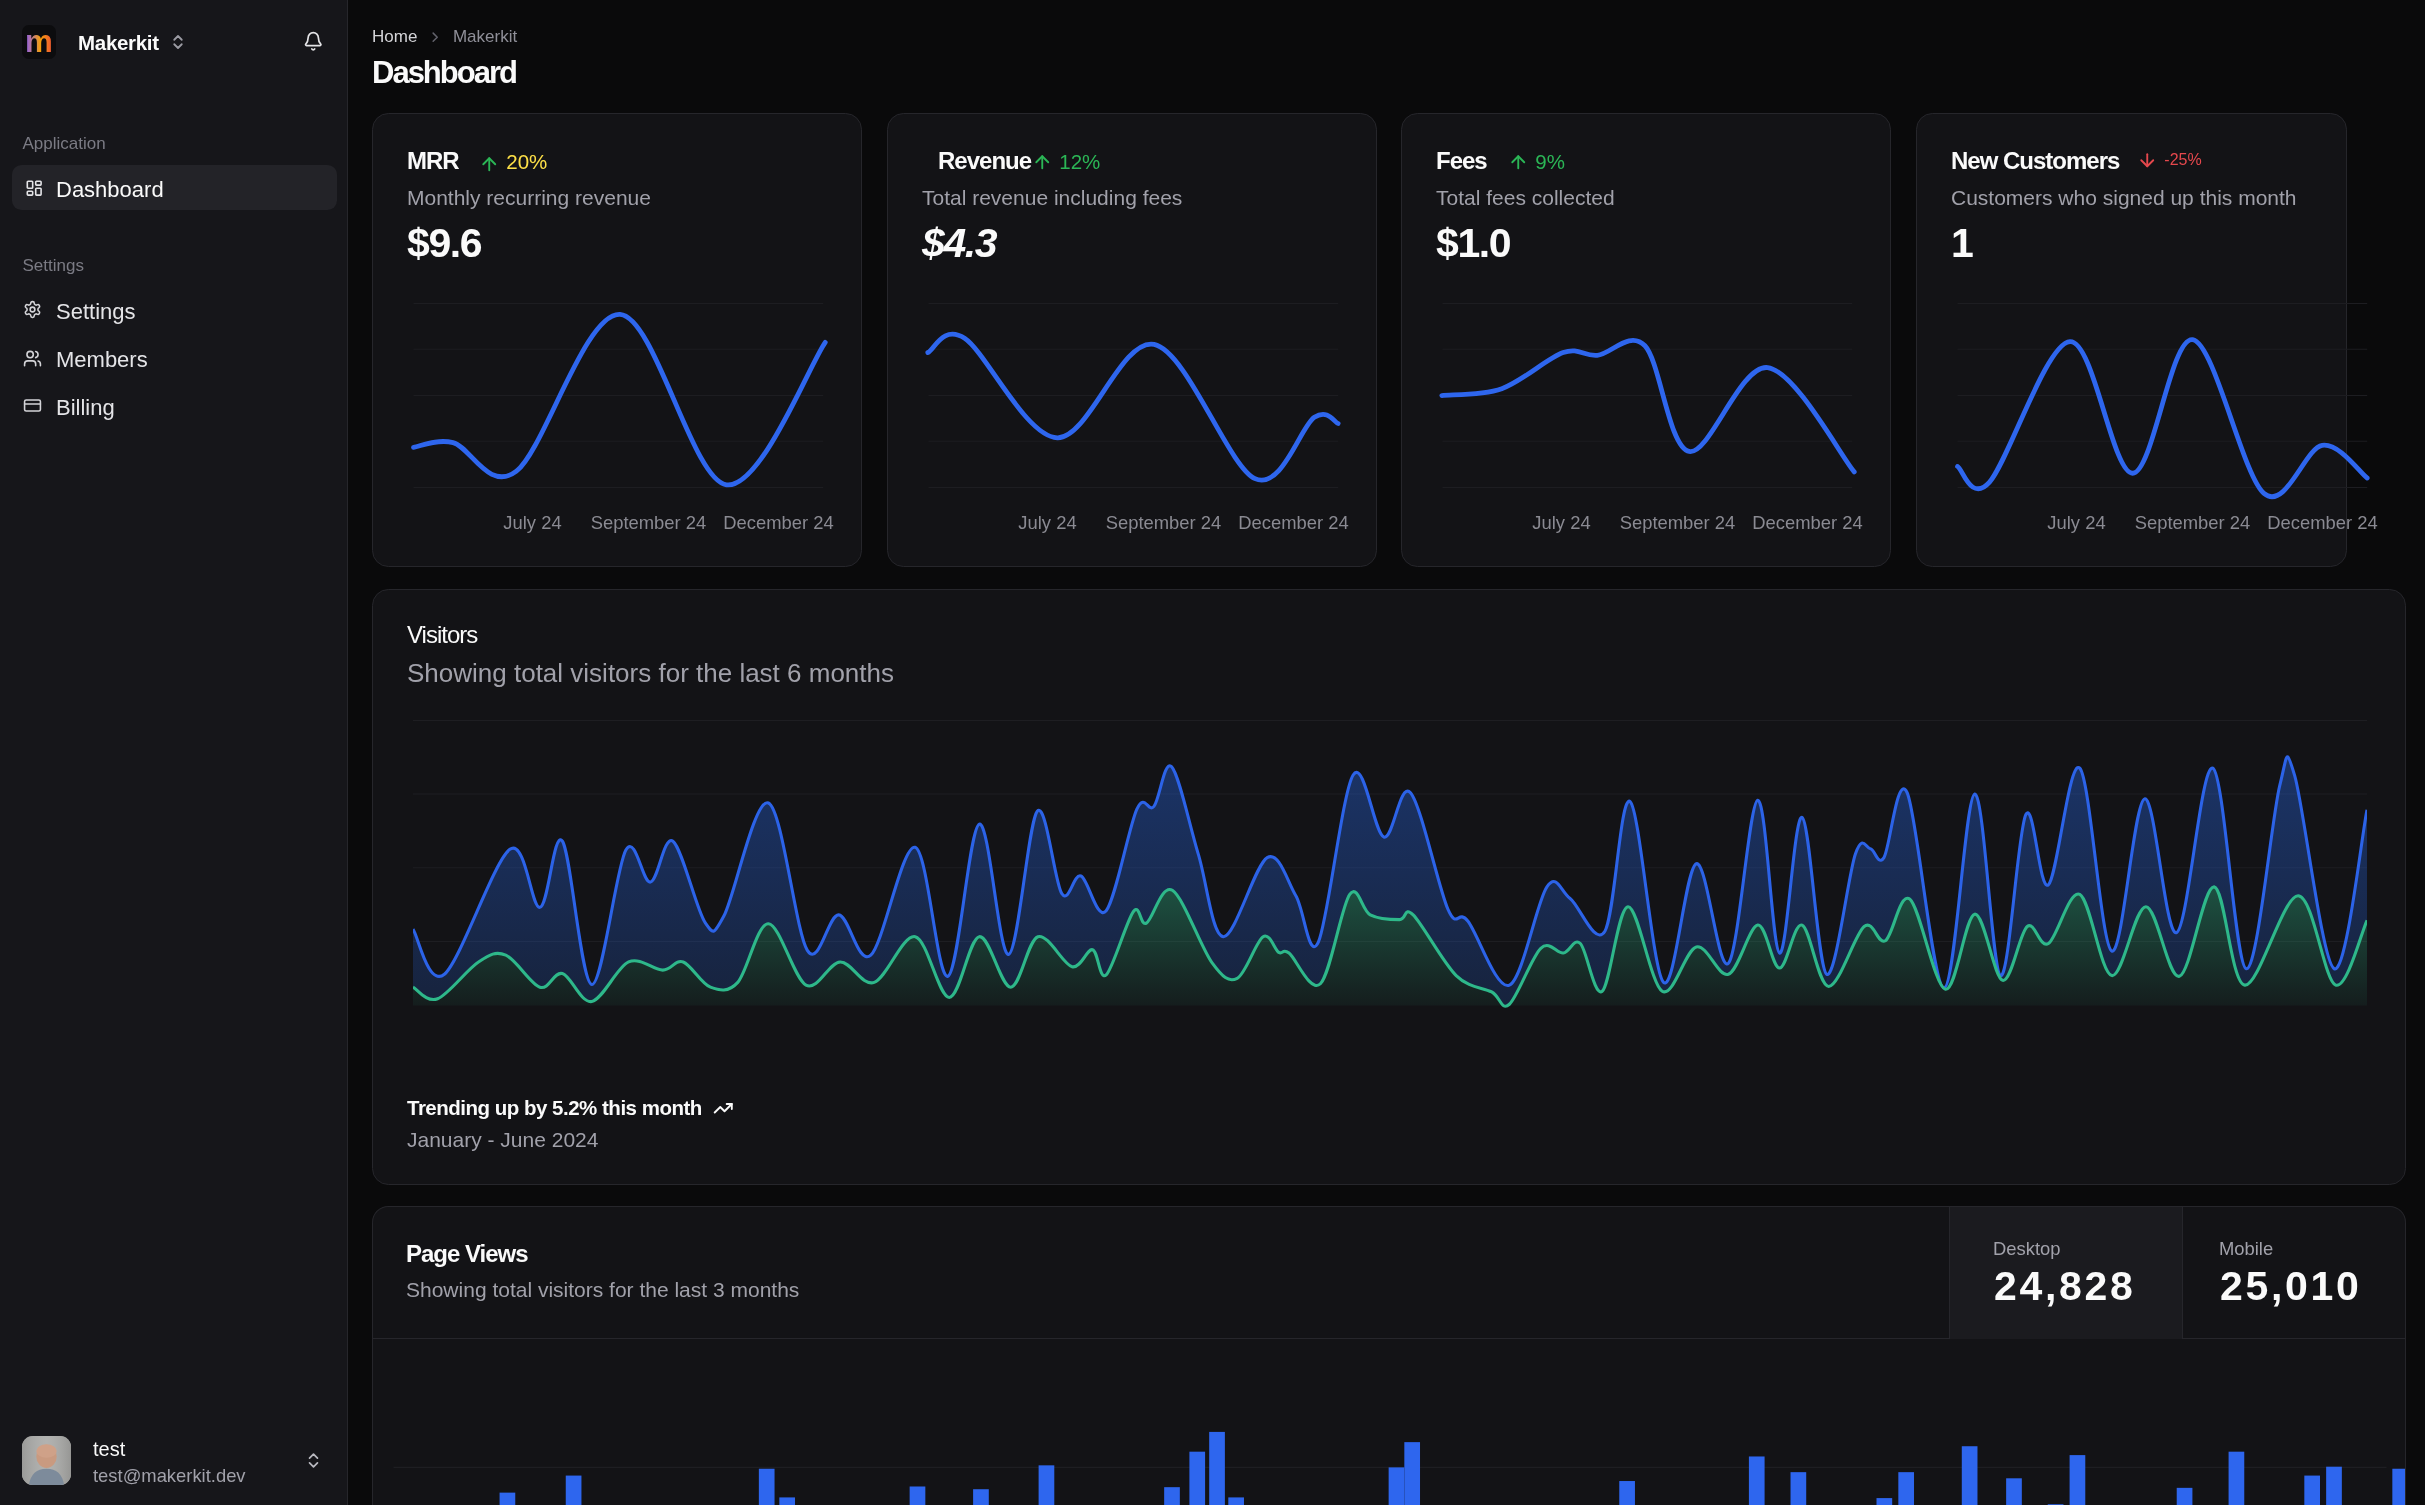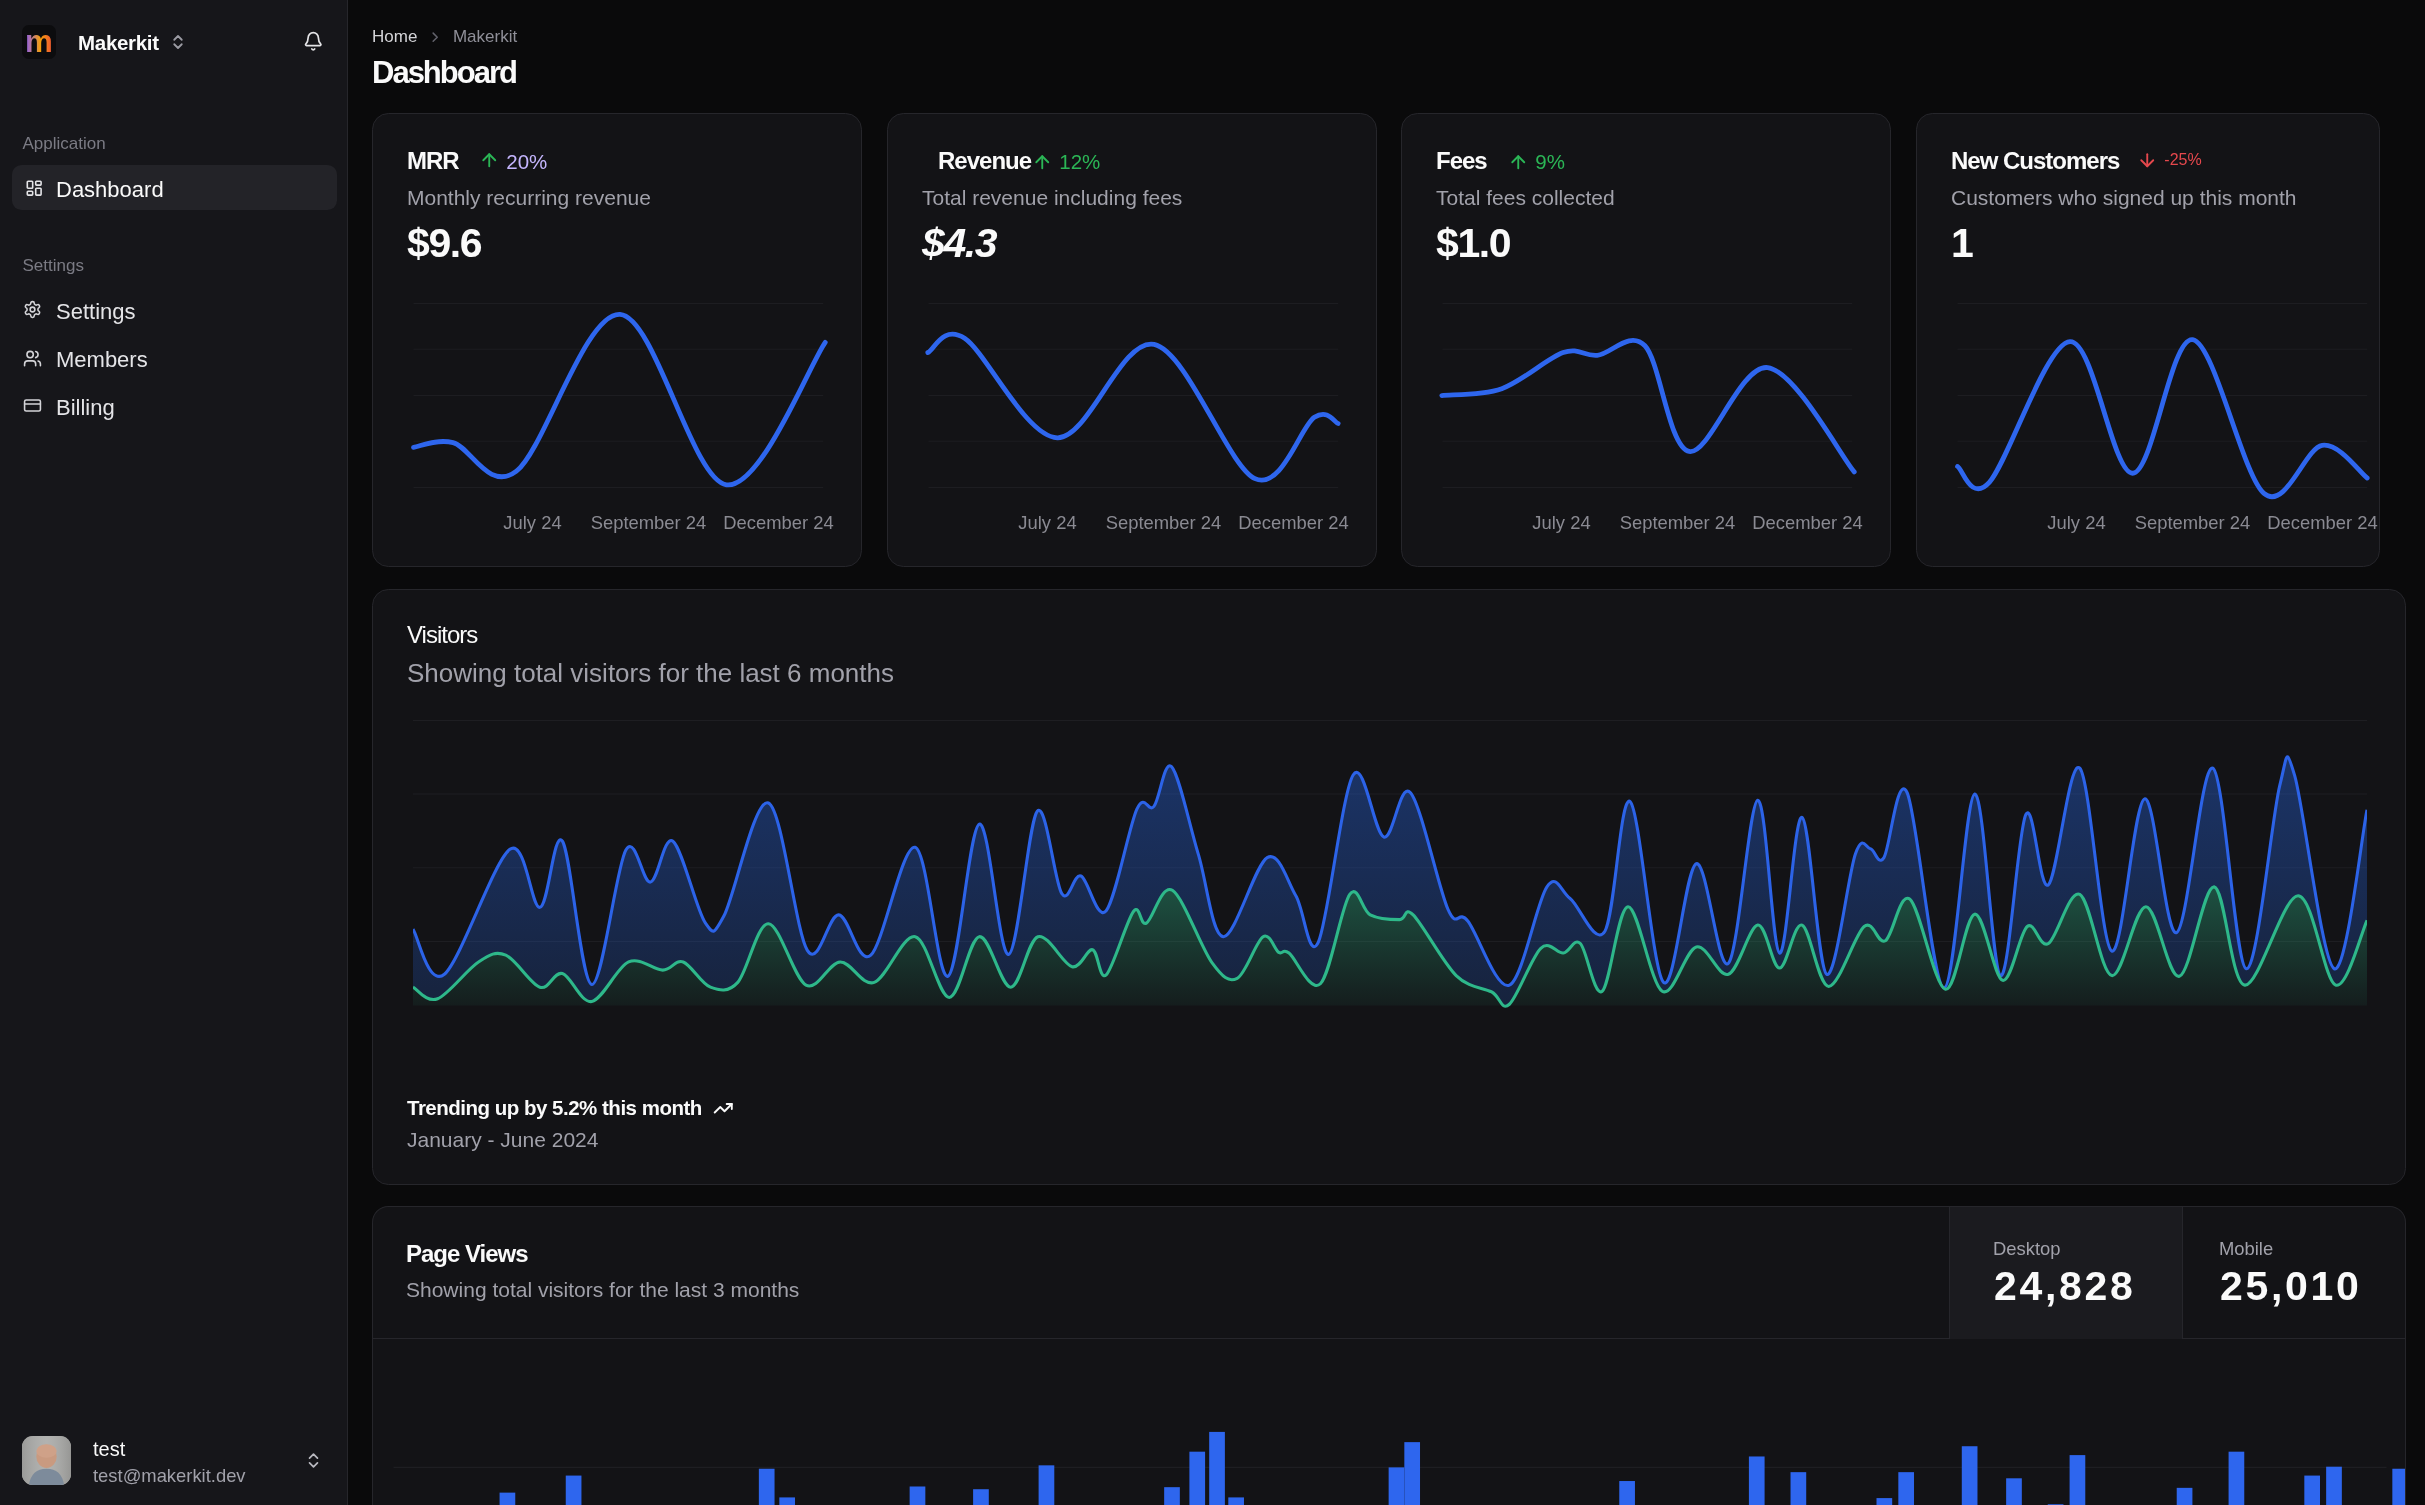--- a/index.html
+++ b/index.html
@@ -89,7 +89,7 @@
 <div style="position:absolute;left:372px;top:55px;font-size:31px;font-weight:700;letter-spacing:-2px;">Dashboard</div>
 <div class="card" style="left:372px;top:113px;width:490px;height:454px;">
   <div style="position:absolute;left:34px;top:33px;font-size:24px;font-weight:700;letter-spacing:-1px;">MRR</div>
-  <div style="position:absolute;left:106px;top:36px;display:flex;align-items:flex-start;gap:6.8px;color:#c4b5fd;font-size:20.5px;">
+  <div style="position:absolute;left:106px;top:36px;display:flex;align-items:flex-end;gap:6.8px;color:#fde047;font-size:20.5px;">
     <svg width="20.5" height="20.5" viewBox="0 0 24 24" fill="none" stroke="#2bb656" stroke-width="2.2" stroke-linecap="round" stroke-linejoin="round">
         <path d="m5 12 7-7 7 7"></path>
         <path d="M12 19V5"></path>

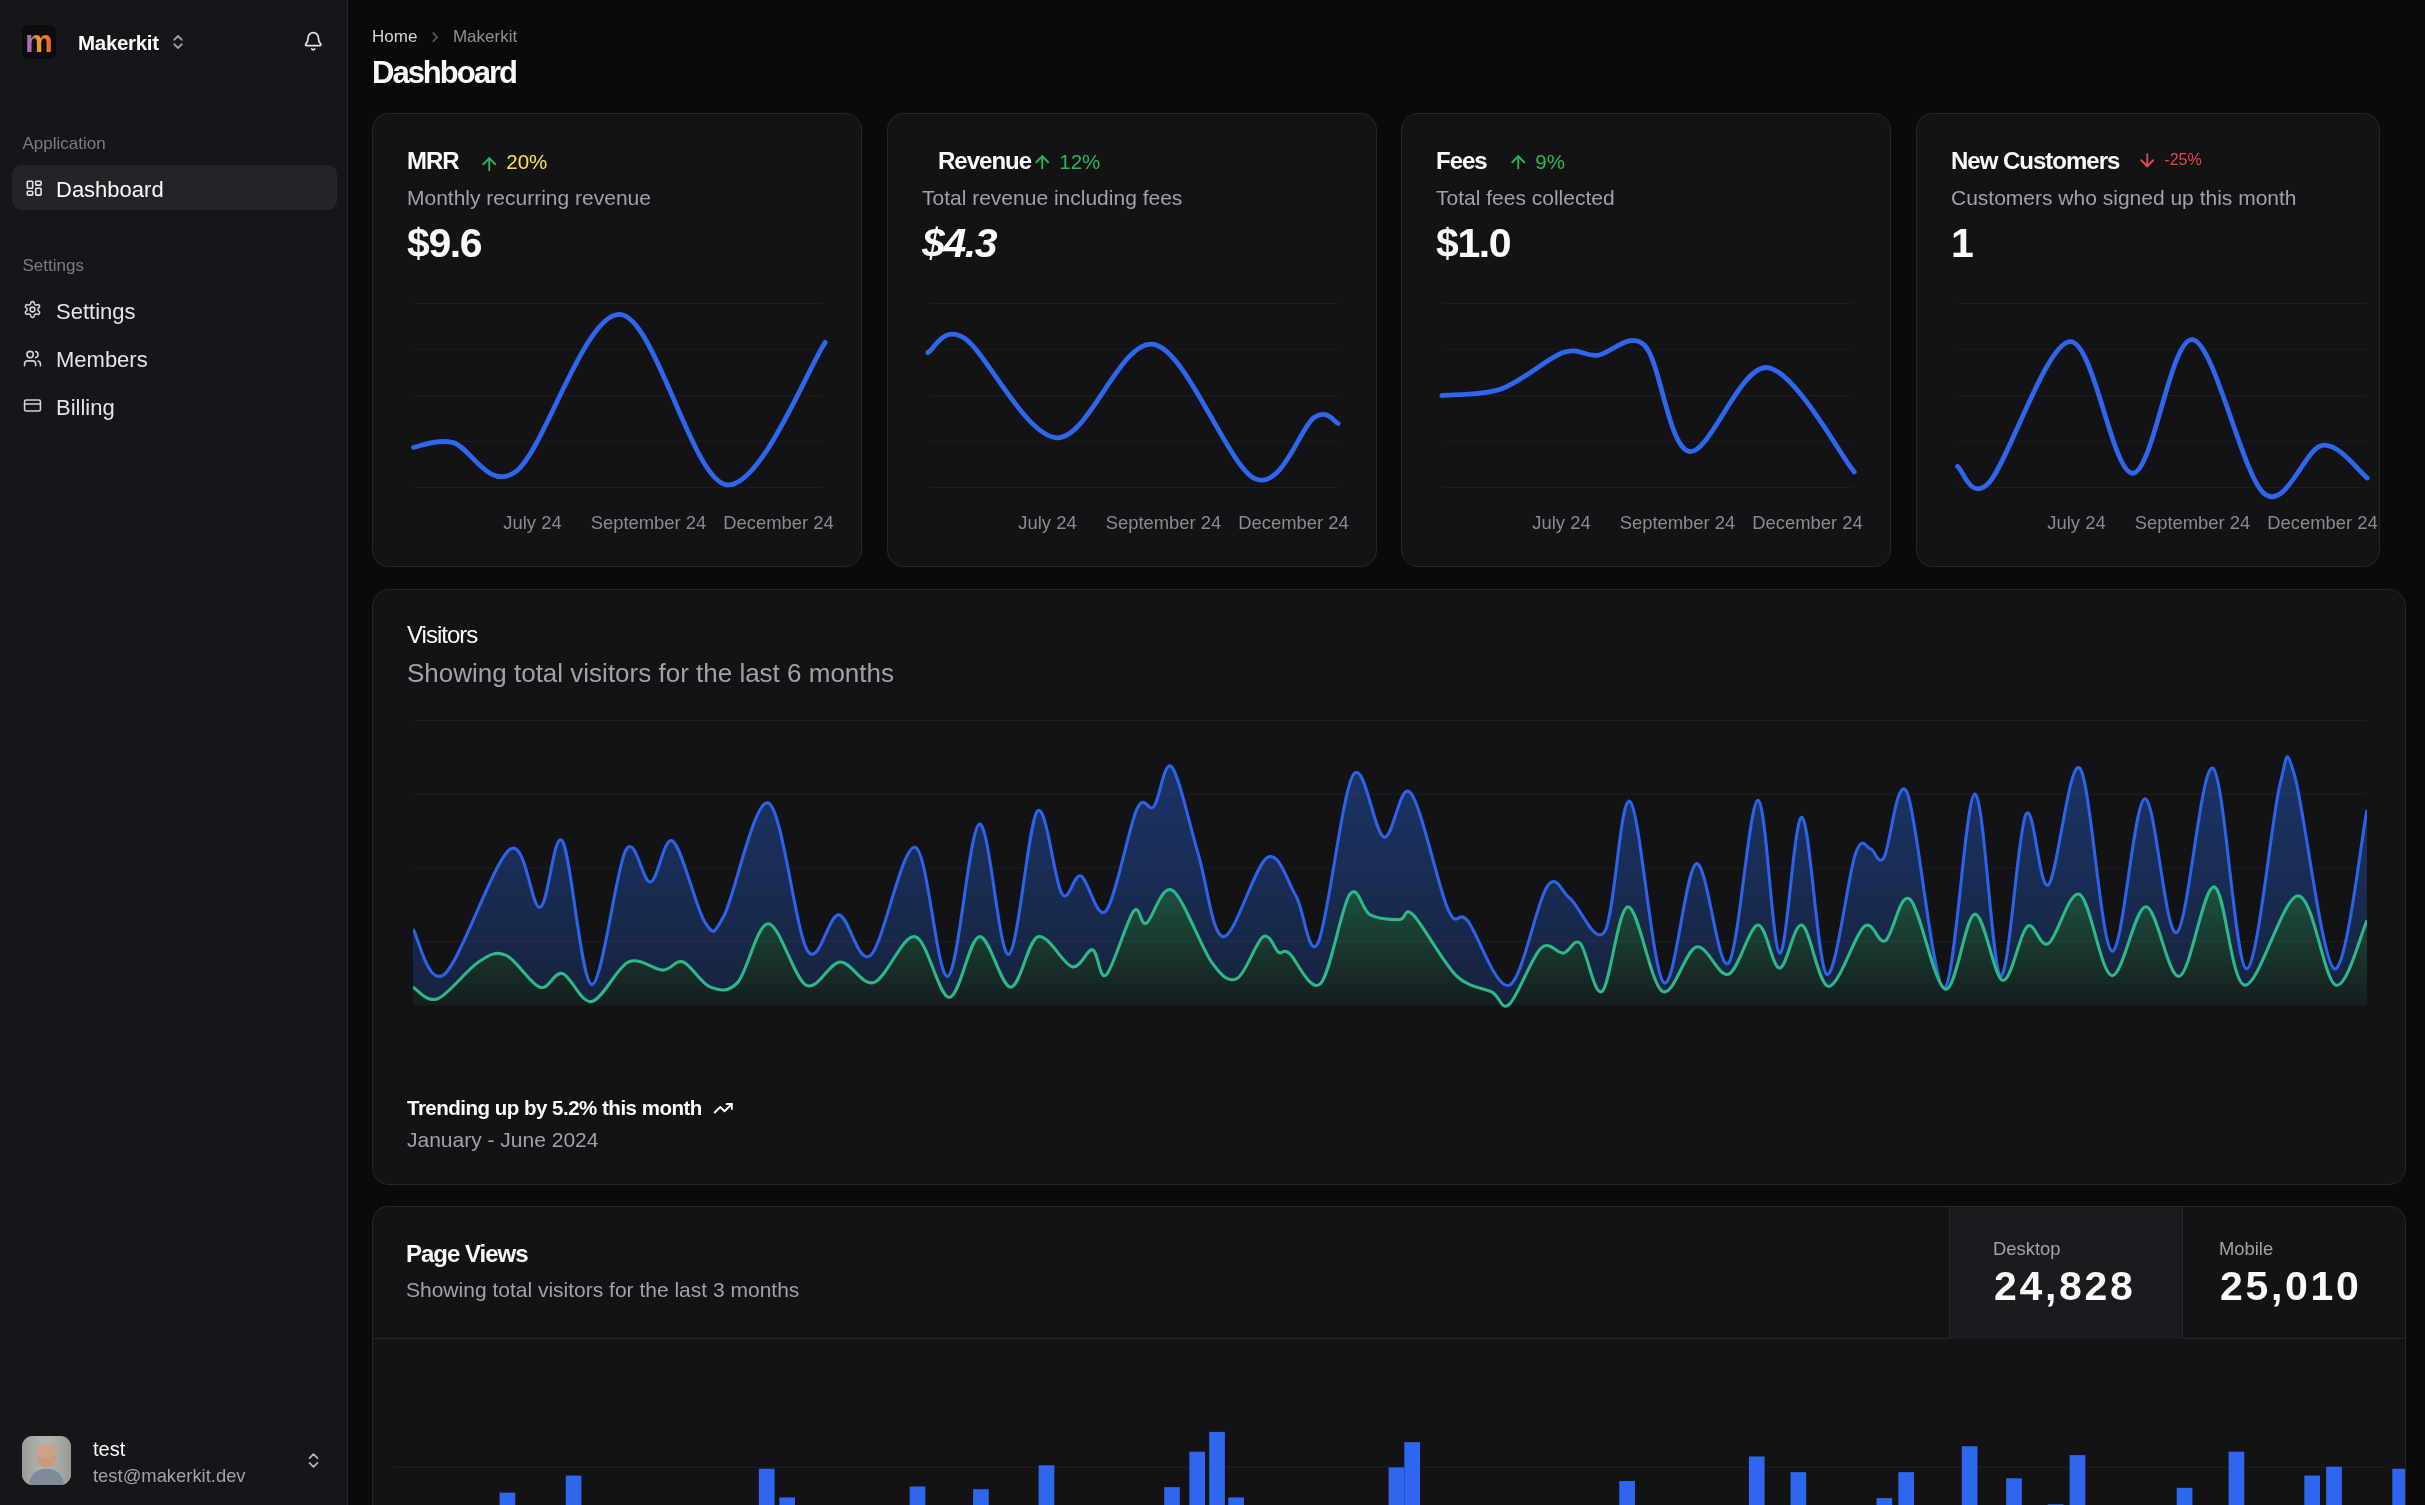--- a/index.html
+++ b/index.html
@@ -156,7 +156,7 @@
     <div style="position:absolute;left:173px;top:398px;width:205px;text-align:center;font-size:18.4px;color:#8a8a92;">September 24</div>
     <div style="position:absolute;left:303px;top:398px;width:205px;text-align:center;font-size:18.4px;color:#8a8a92;">December 24</div>
 </div>
-<div class="card" style="left:1916px;top:113px;width:464px;height:454px;">
+<div class="card" style="left:1916px;top:113px;width:431px;height:454px;">
   <div style="position:absolute;left:34px;top:33px;font-size:24px;font-weight:700;letter-spacing:-1px;">New Customers</div>
   <div style="position:absolute;left:220px;top:36px;display:flex;align-items:center;gap:6.8px;color:#e5484d;font-size:16px;">
     <svg width="20.5" height="20.5" viewBox="0 0 24 24" fill="none" stroke="#e5484d" stroke-width="2.2" stroke-linecap="round" stroke-linejoin="round">

